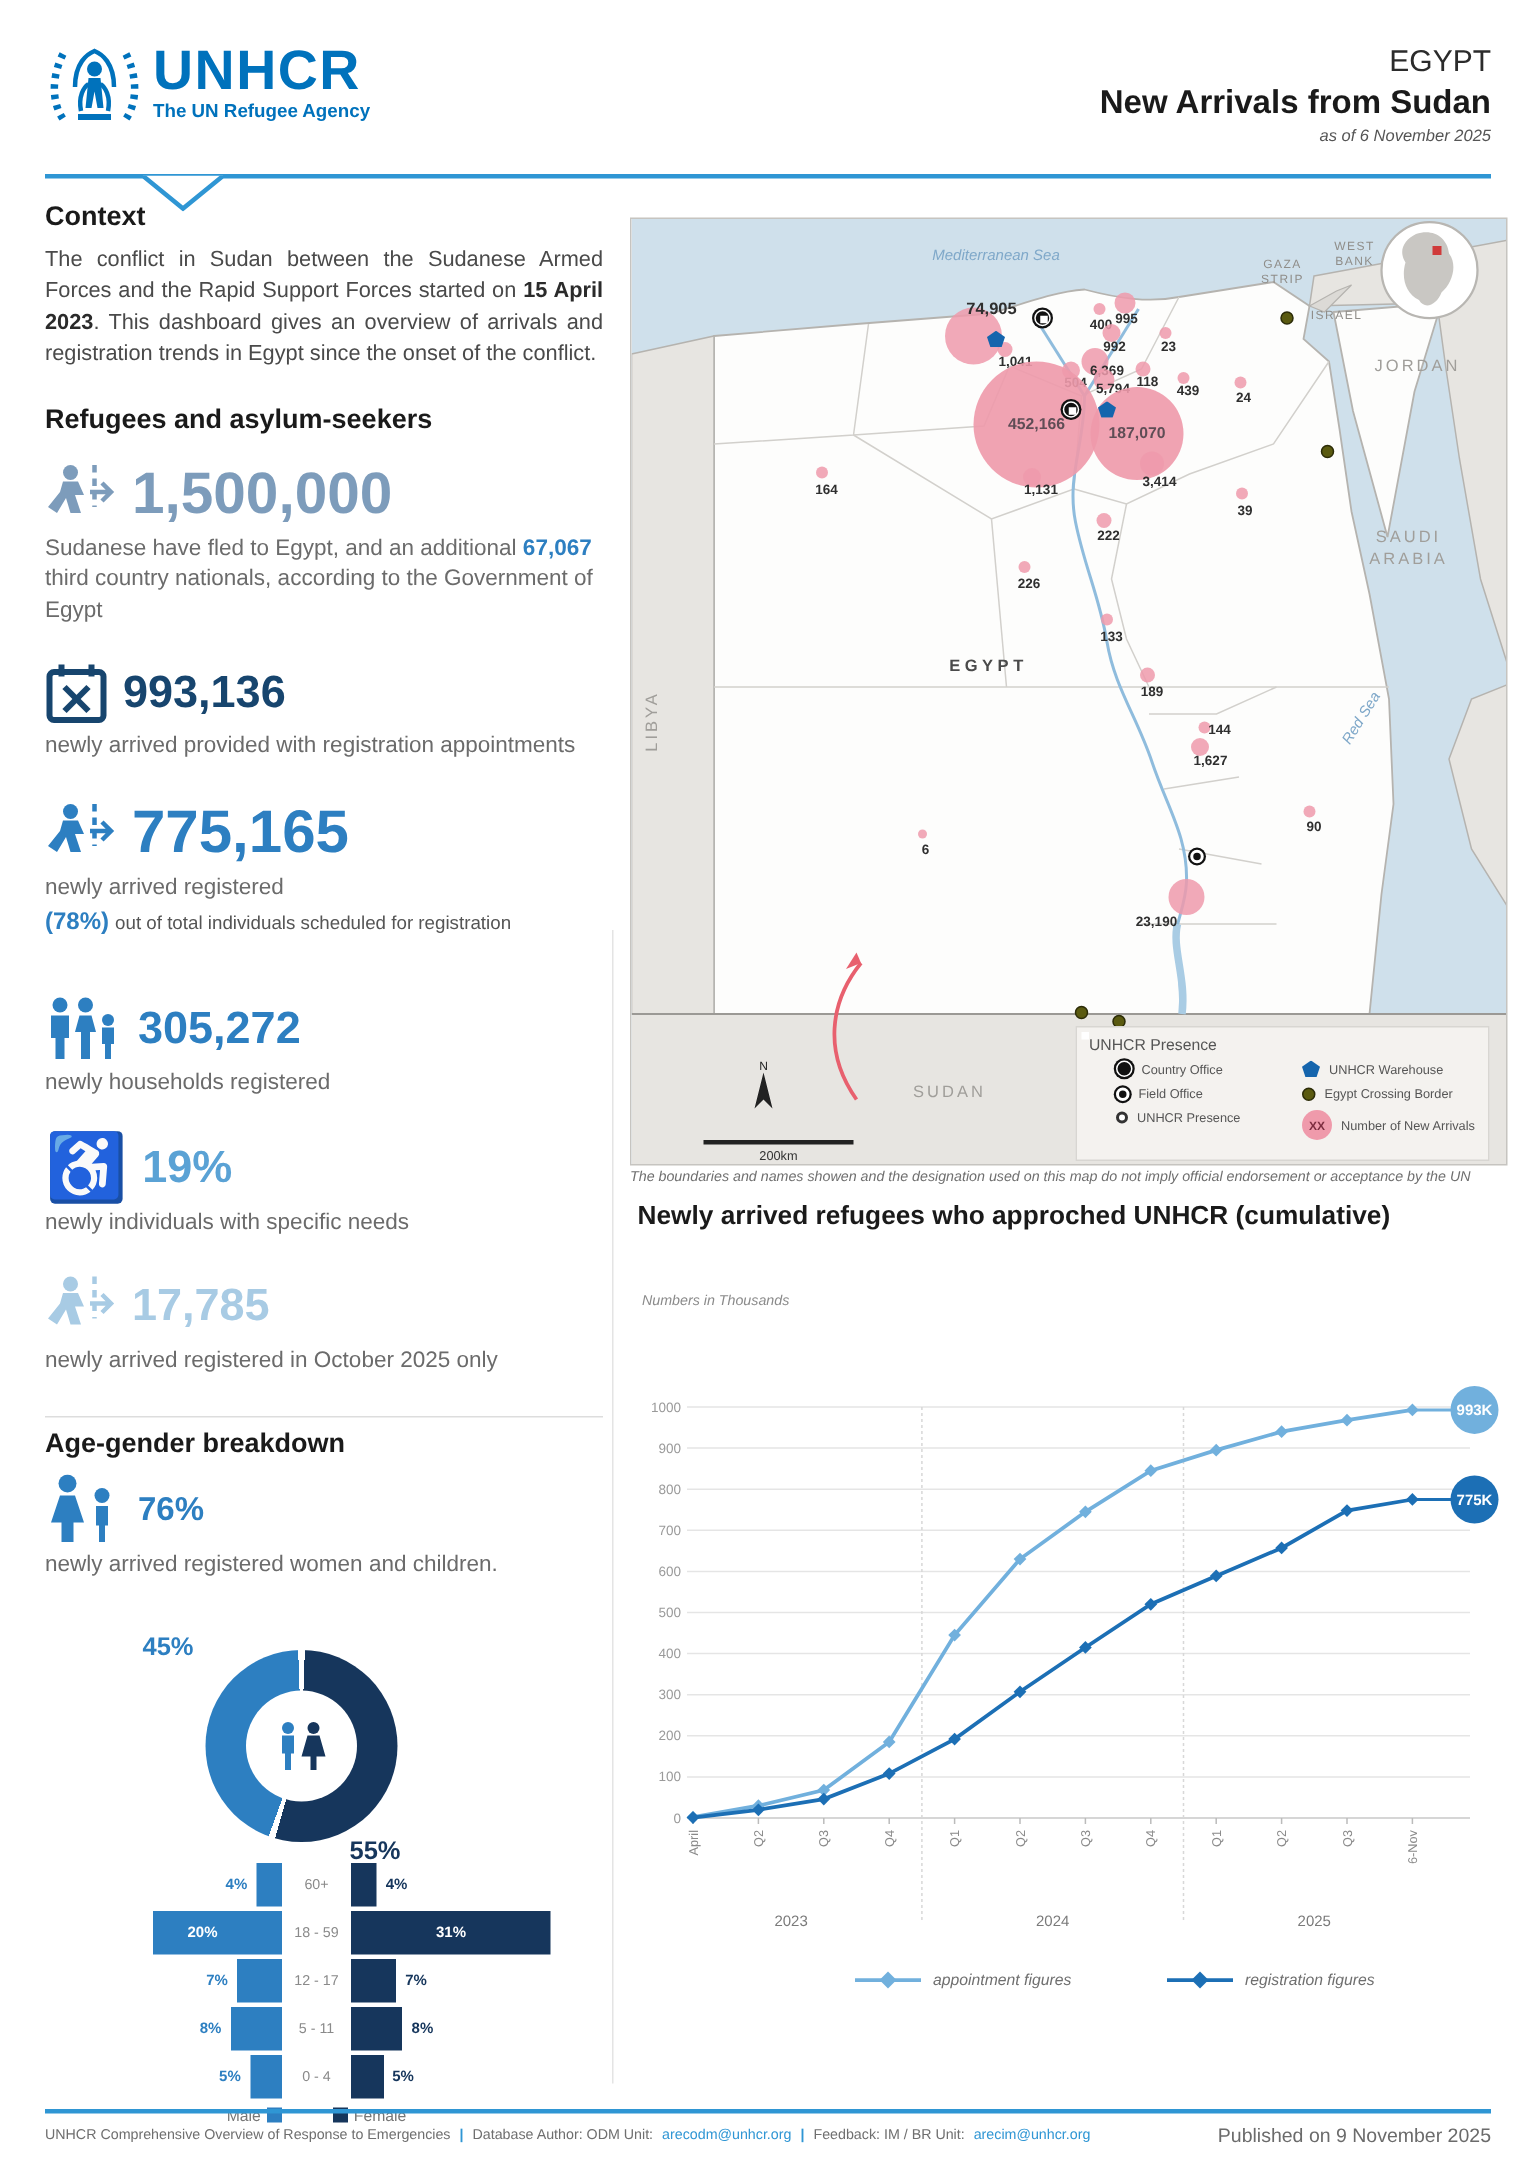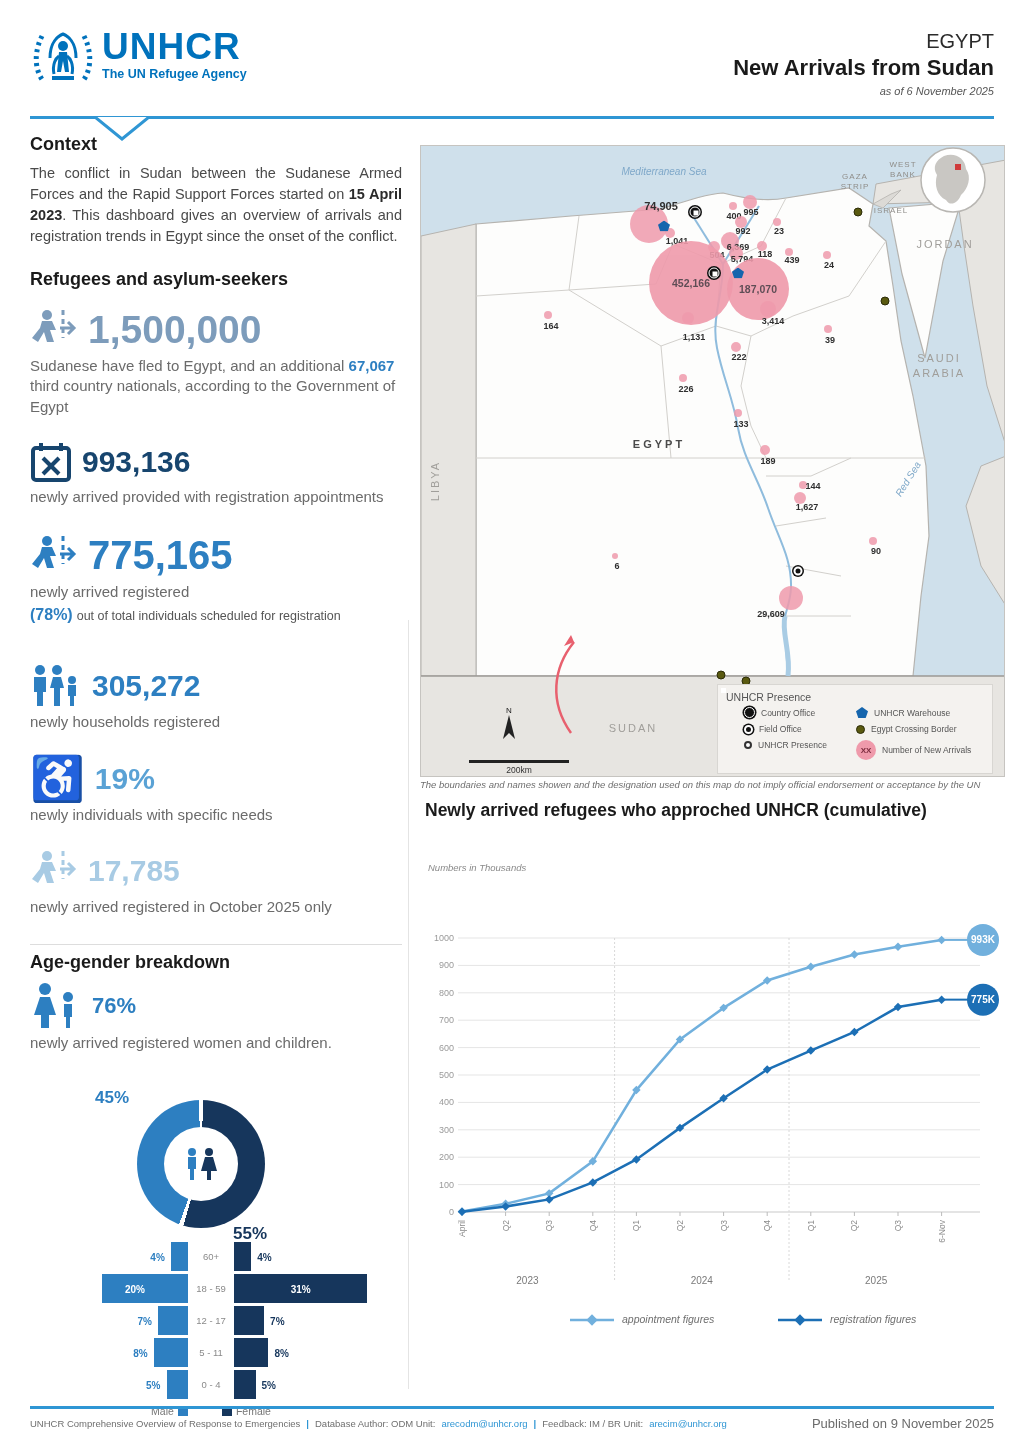--- a/index.html
+++ b/index.html
@@ -418,7 +418,7 @@
         <div class="mk-circle" style="left: 339px; top: 155px; width: 16px; height: 16px;"></div>
         <div class="mk-label" style="left: 352px; top: 175px;">3,414</div>
         <div class="mk-circle" style="left: 261px; top: 166px; width: 12px; height: 12px;"></div>
-        <div class="mk-label" style="left: 273px; top: 180px; margin-top: 11px;">1,131</div>
+        <div class="mk-label" style="left: 273px; top: 180px;">1,131</div>
         <div class="mk-circle" style="left: 123px; top: 165px; width: 8px; height: 8px;"></div>
         <div class="mk-label" style="left: 130px; top: 180px;">164</div>
         <div class="mk-circle" style="left: 310px; top: 196px; width: 10px; height: 10px;"></div>

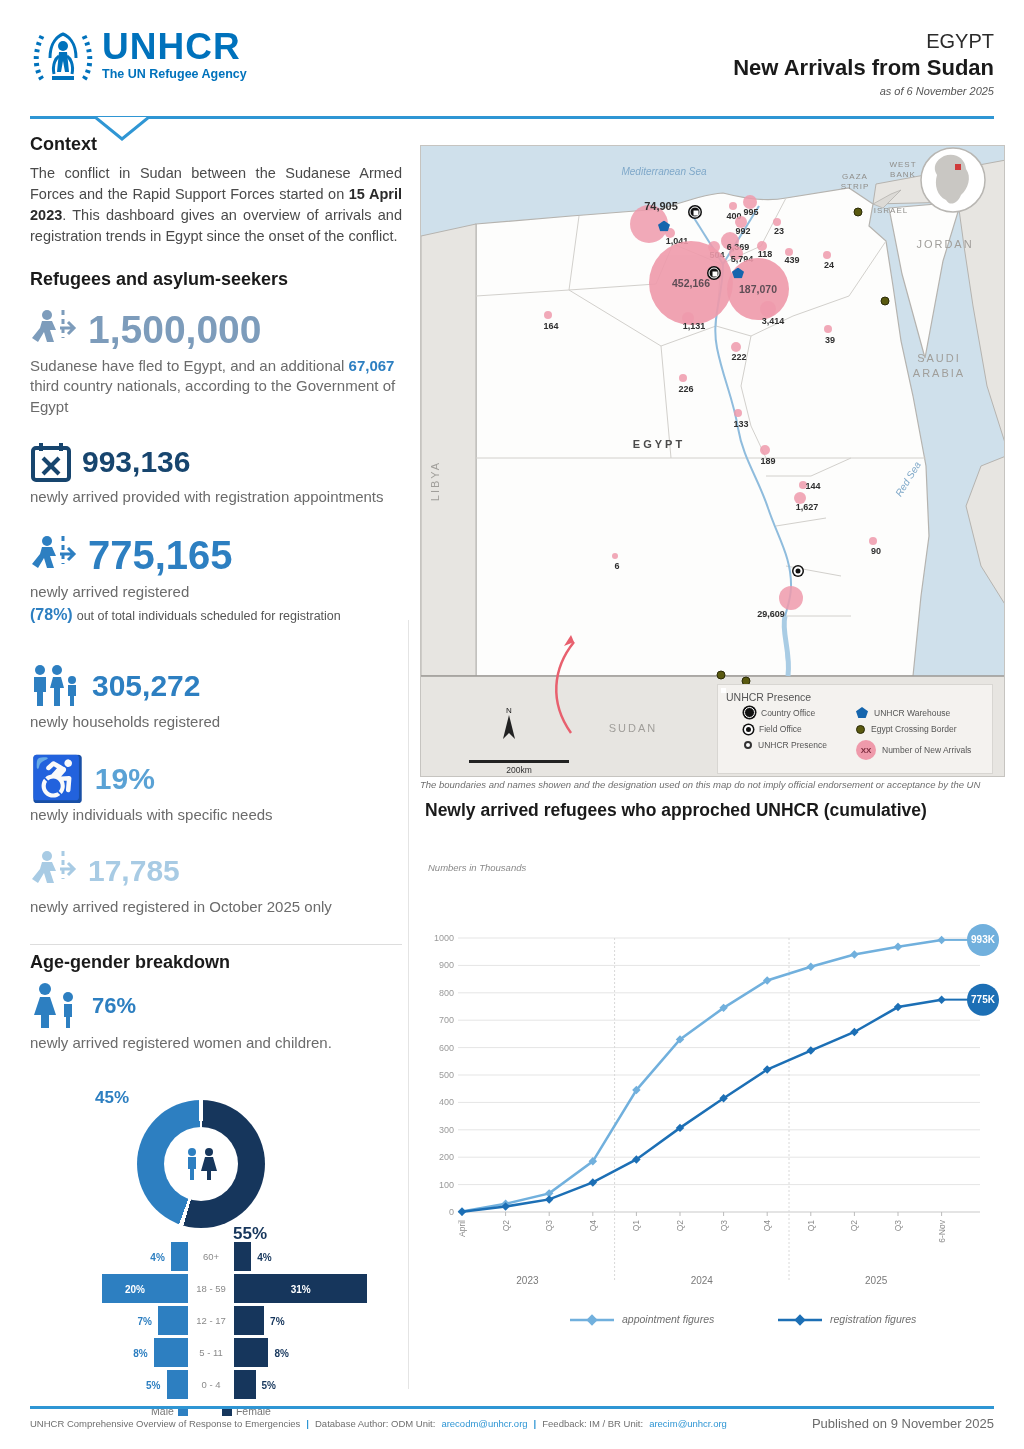--- a/index.html
+++ b/index.html
@@ -440,7 +440,7 @@
         <div class="mk-circle" style="left: 403px; top: 179px; width: 8px; height: 8px;"></div>
         <div class="mk-label" style="left: 409px; top: 194px;">39</div>
         <div class="mk-circle" style="left: 358px; top: 440px; width: 24px; height: 24px;"></div>
-        <div class="mk-label" style="left: 350px; top: 468px;">29,609</div>
+        <div class="mk-label" style="left: 350px; top: 468px;">23,190</div>
         <div class="pres" style="left: 274px; top: 66px;">
           <div class="ic-co" style="position: relative;"></div>
         </div>

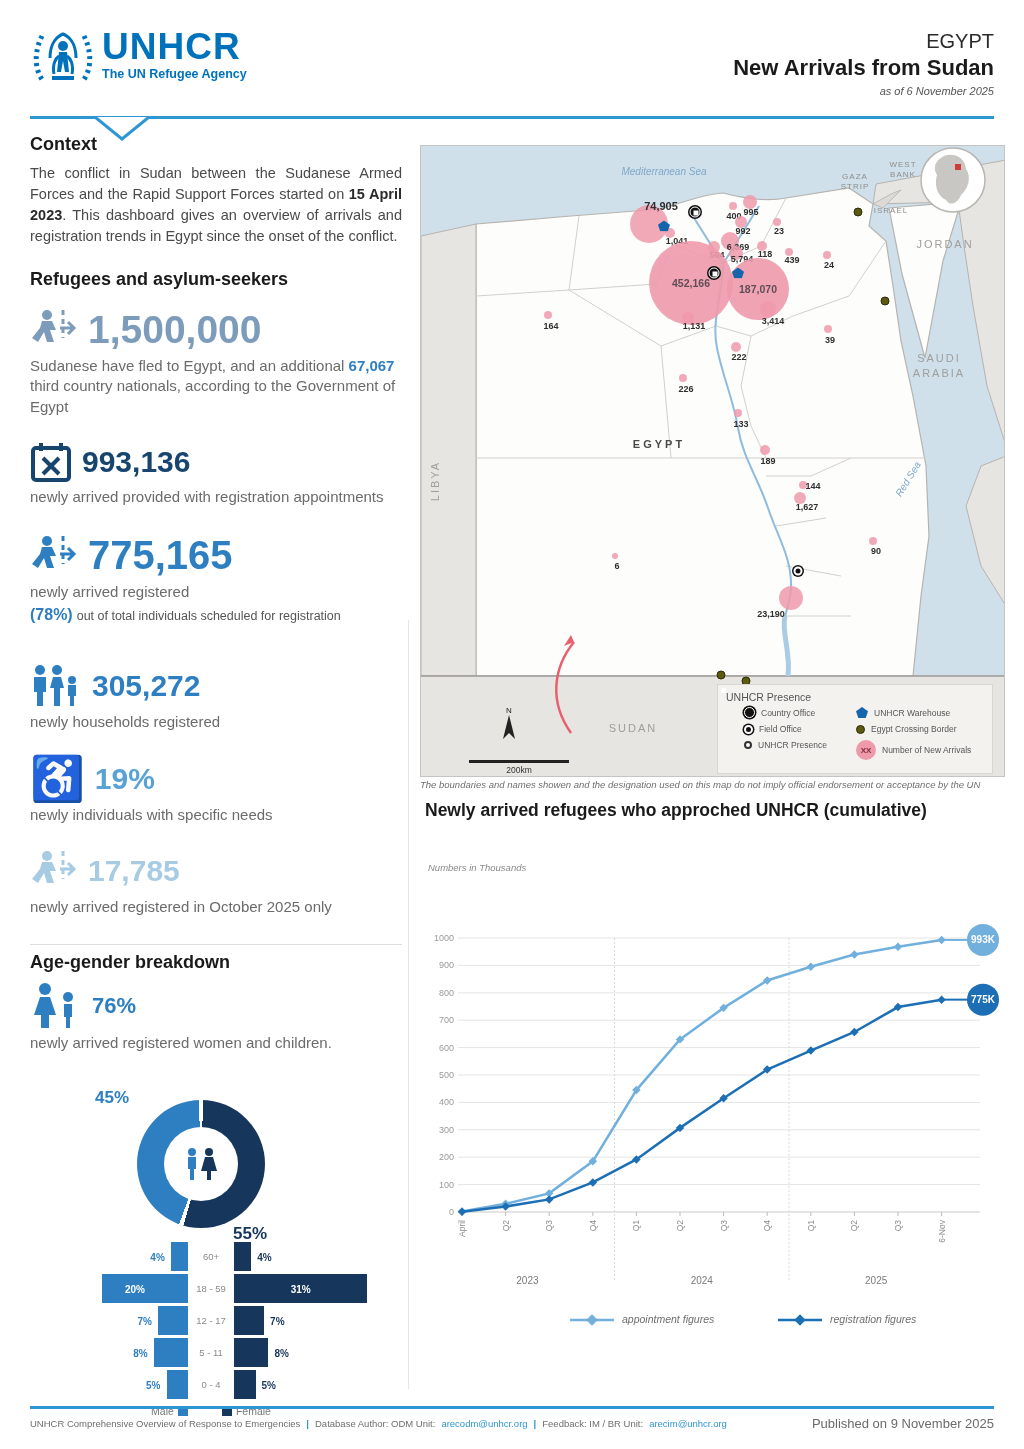--- a/index.html
+++ b/index.html
@@ -75,7 +75,7 @@
   .ic-xx { width:20px; height:20px; border-radius:50%; background:#ef9aab; color:#7d2d3f; font-size:8px; font-weight:bold; display:flex; align-items:center; justify-content:center; }
   .map-legend { position:absolute; left:296px; top:538px; width:276px; height:90px; background:#f4f2ef; border:1px solid #d8d6d2; padding:6px 8px; }
   .map-legend .lg-title { font-size:10.5px; color:#555; margin-bottom:4px; }
-  .lg-cols { display:flex; gap:4px; }
+  .lg-cols { display:flex; gap:16px; }
   .lg-col { display:flex; flex-direction:column; gap:6px; }
   .lg-col.c1 { width:108px; margin-left:18px; }
   .lg-item { display:flex; align-items:center; gap:6px; font-size:8.5px; color:#555; }

